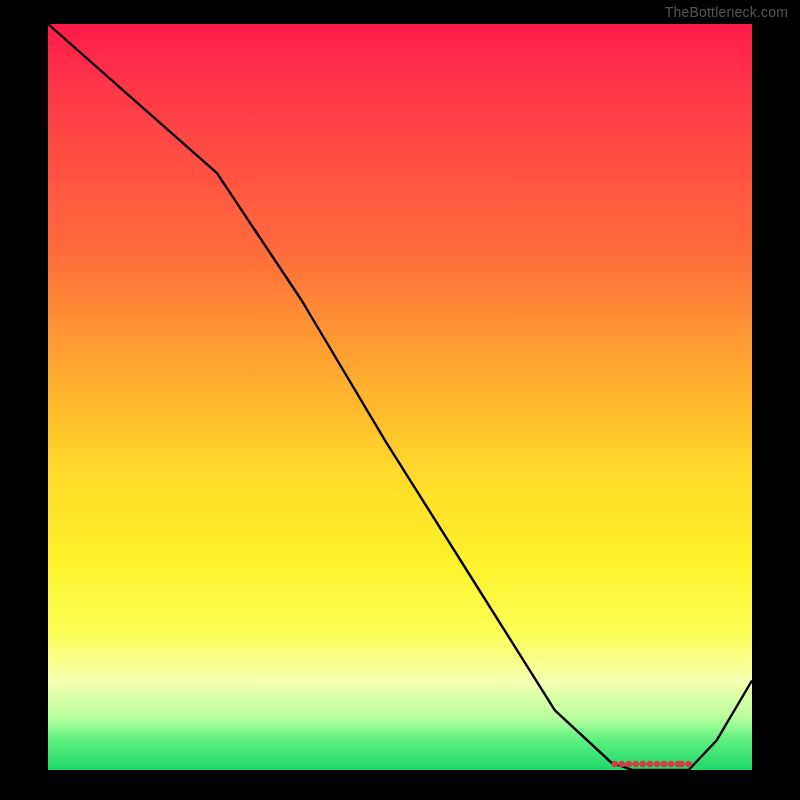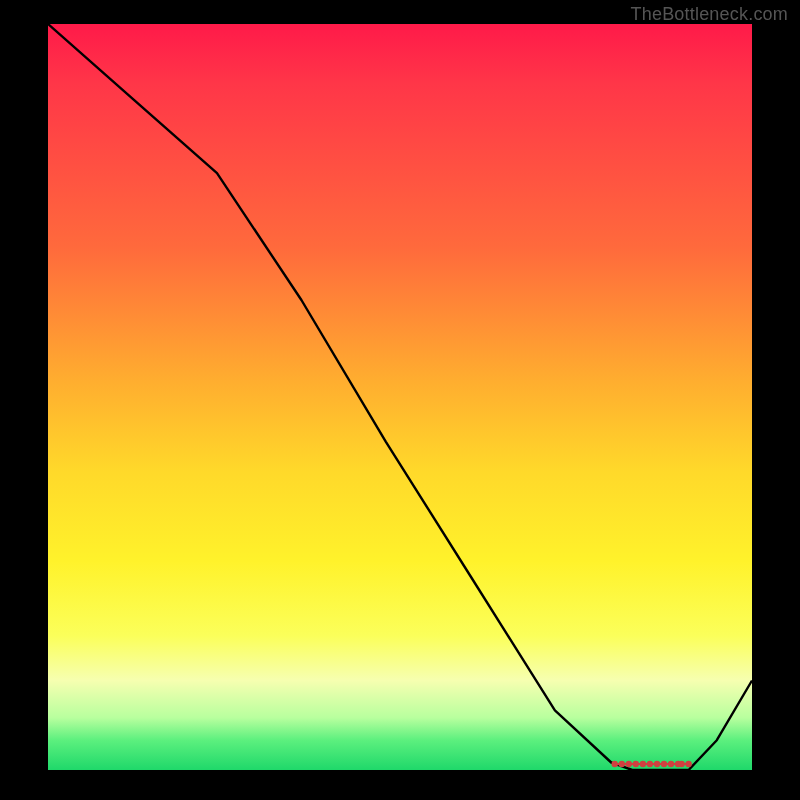--- a/index.html
+++ b/index.html
@@ -22,7 +22,7 @@
     top: 4px;
     right: 12px;
     color: #555;
-    font-size: 18px;
+    font-size: 14px;
     font-weight: 500;
     letter-spacing: 0.2px;
     z-index: 30;

